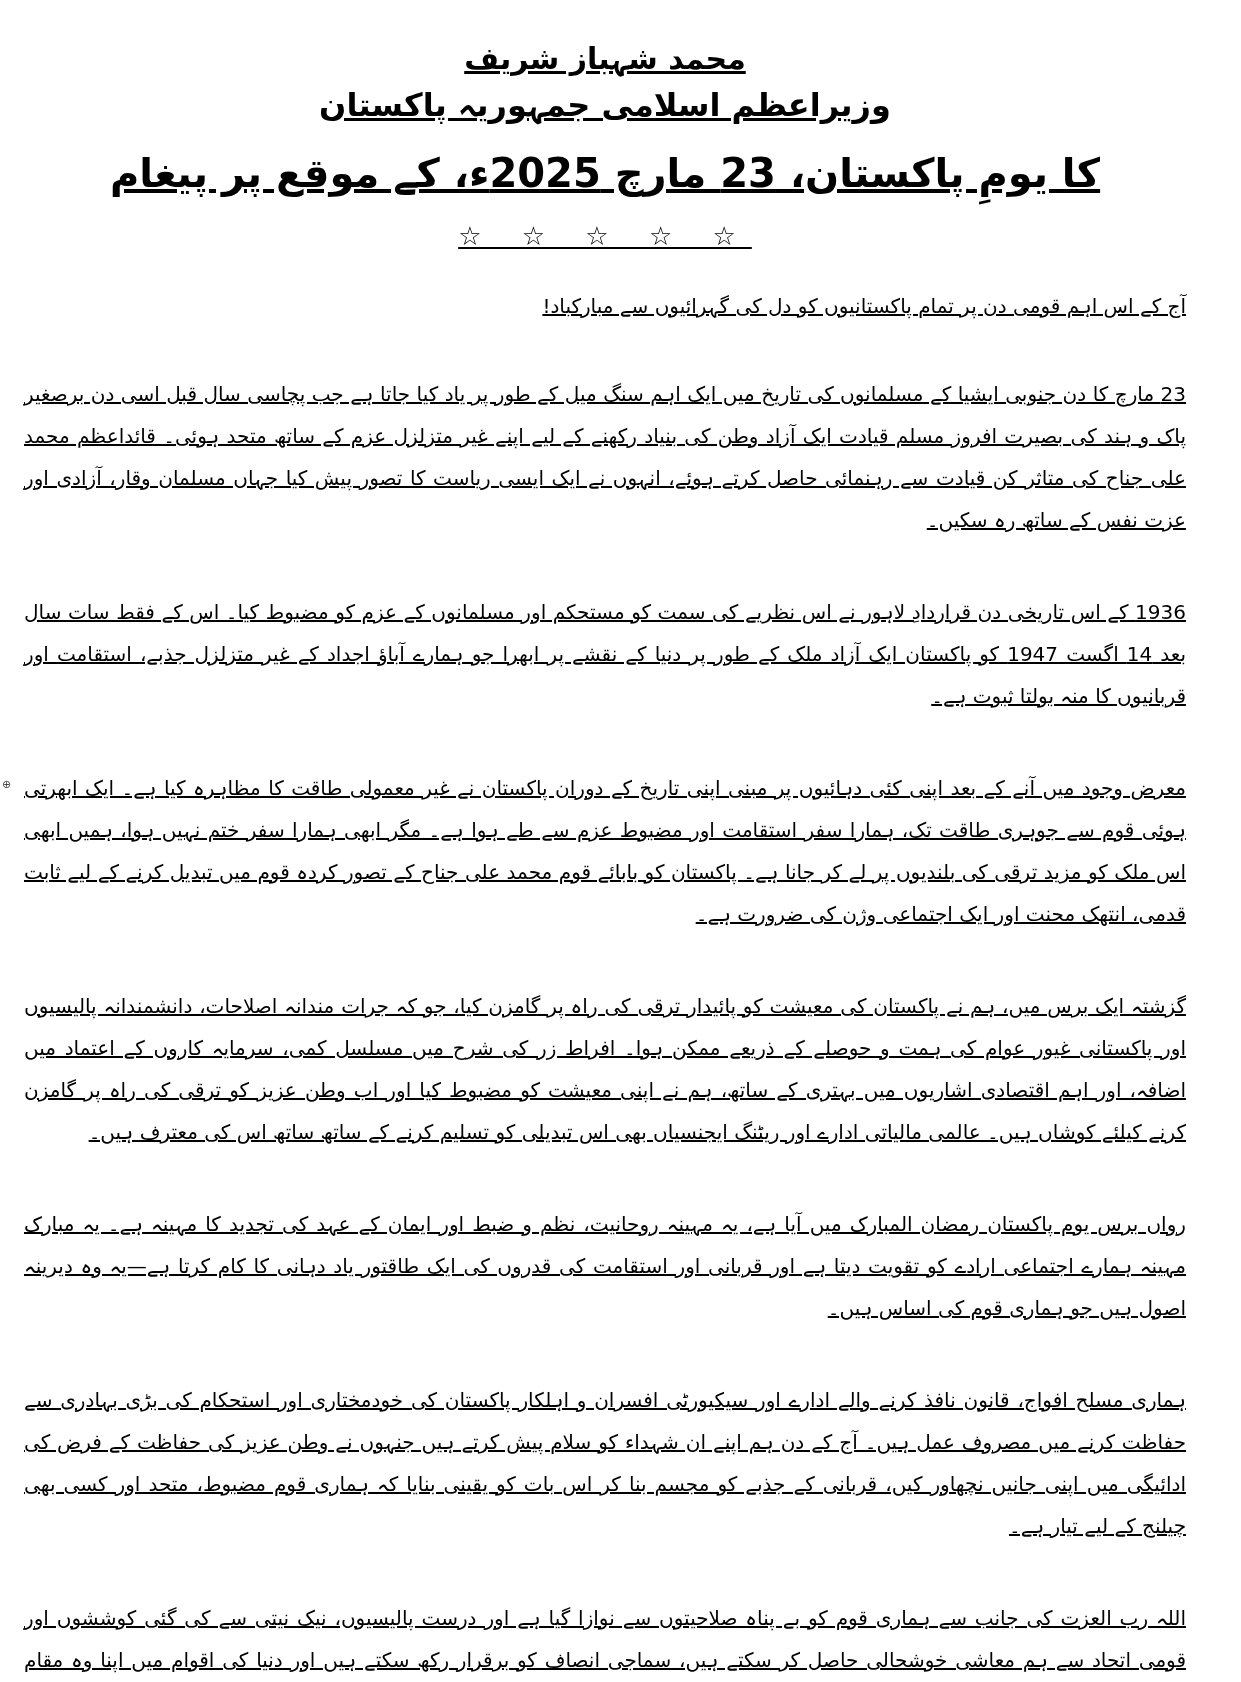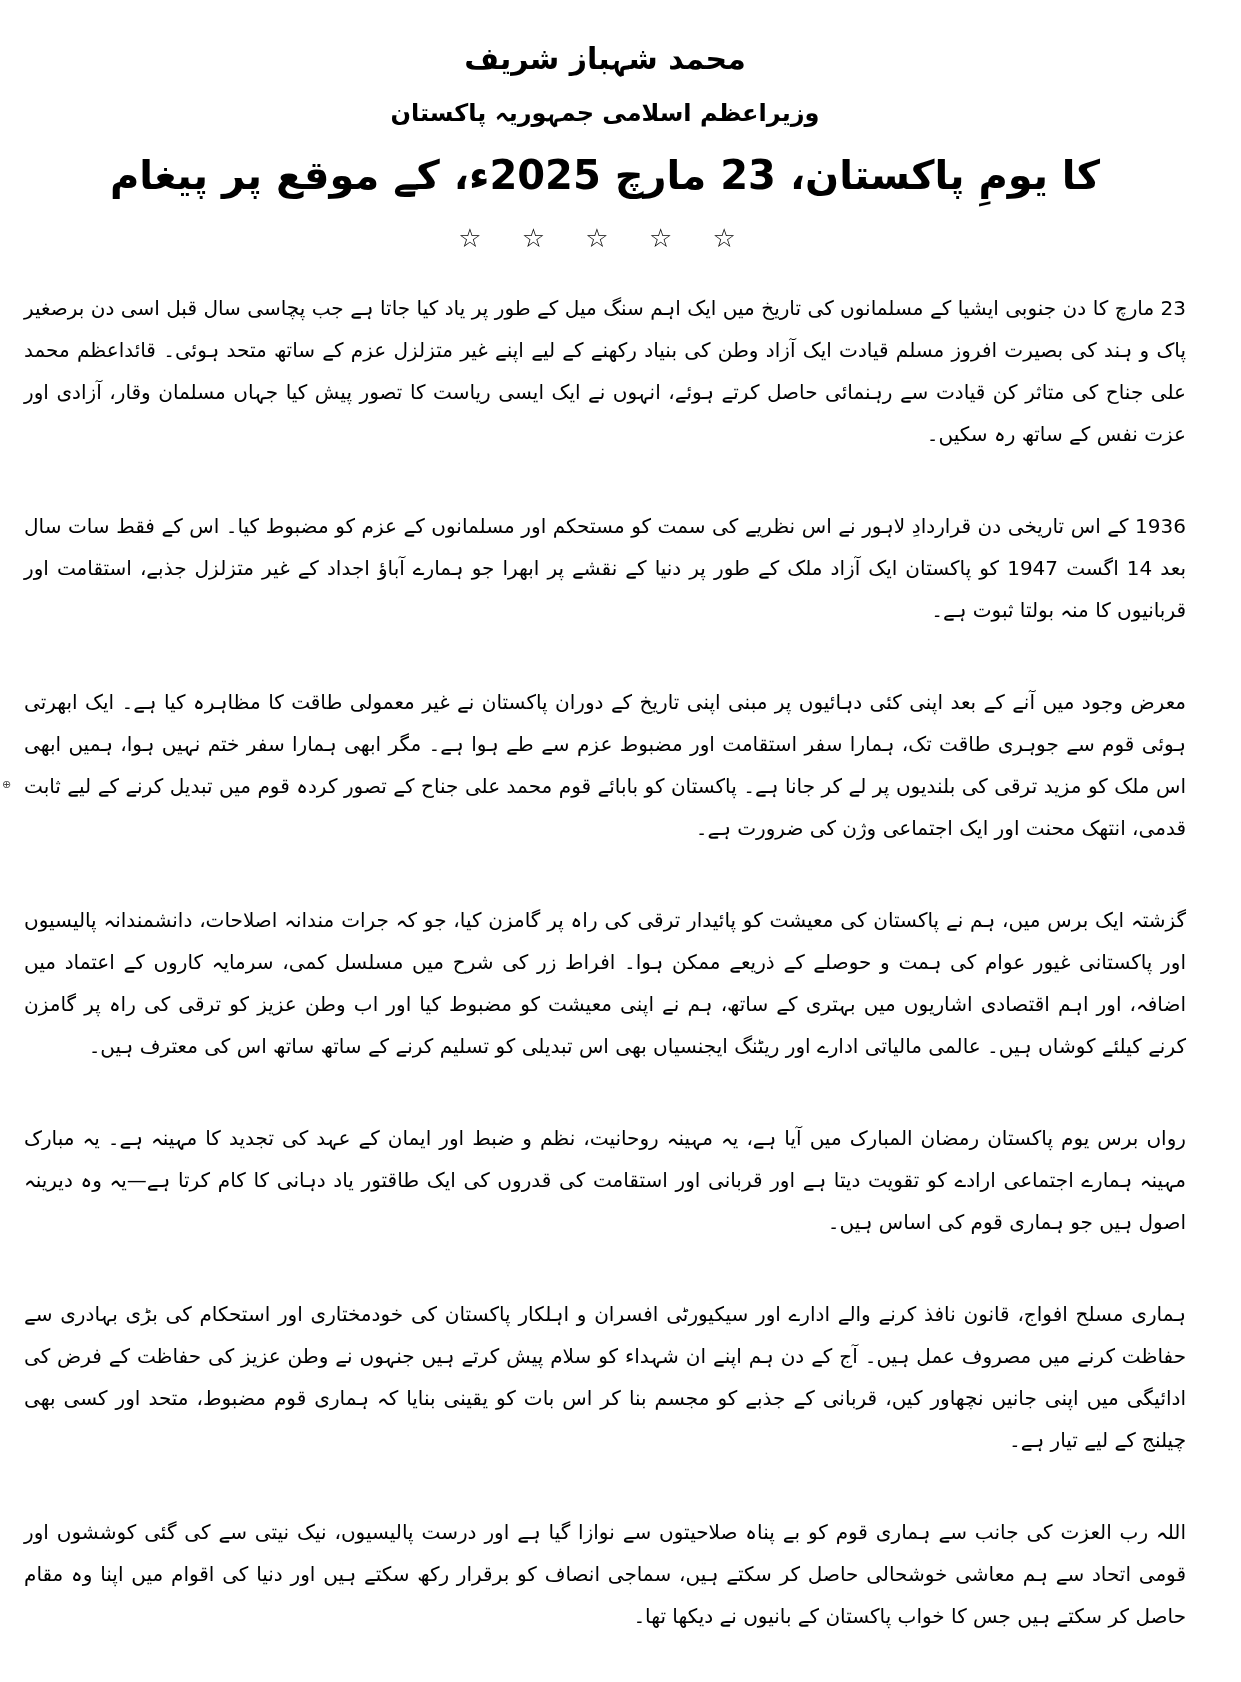--- a/index.html
+++ b/index.html
@@ -19,6 +19,7 @@
     padding: 36px 55px 20px 24px;
     direction: rtl;
     color: #000;
+    text-decoration: underline;
   }
   
   .doc-header { text-align: center; }

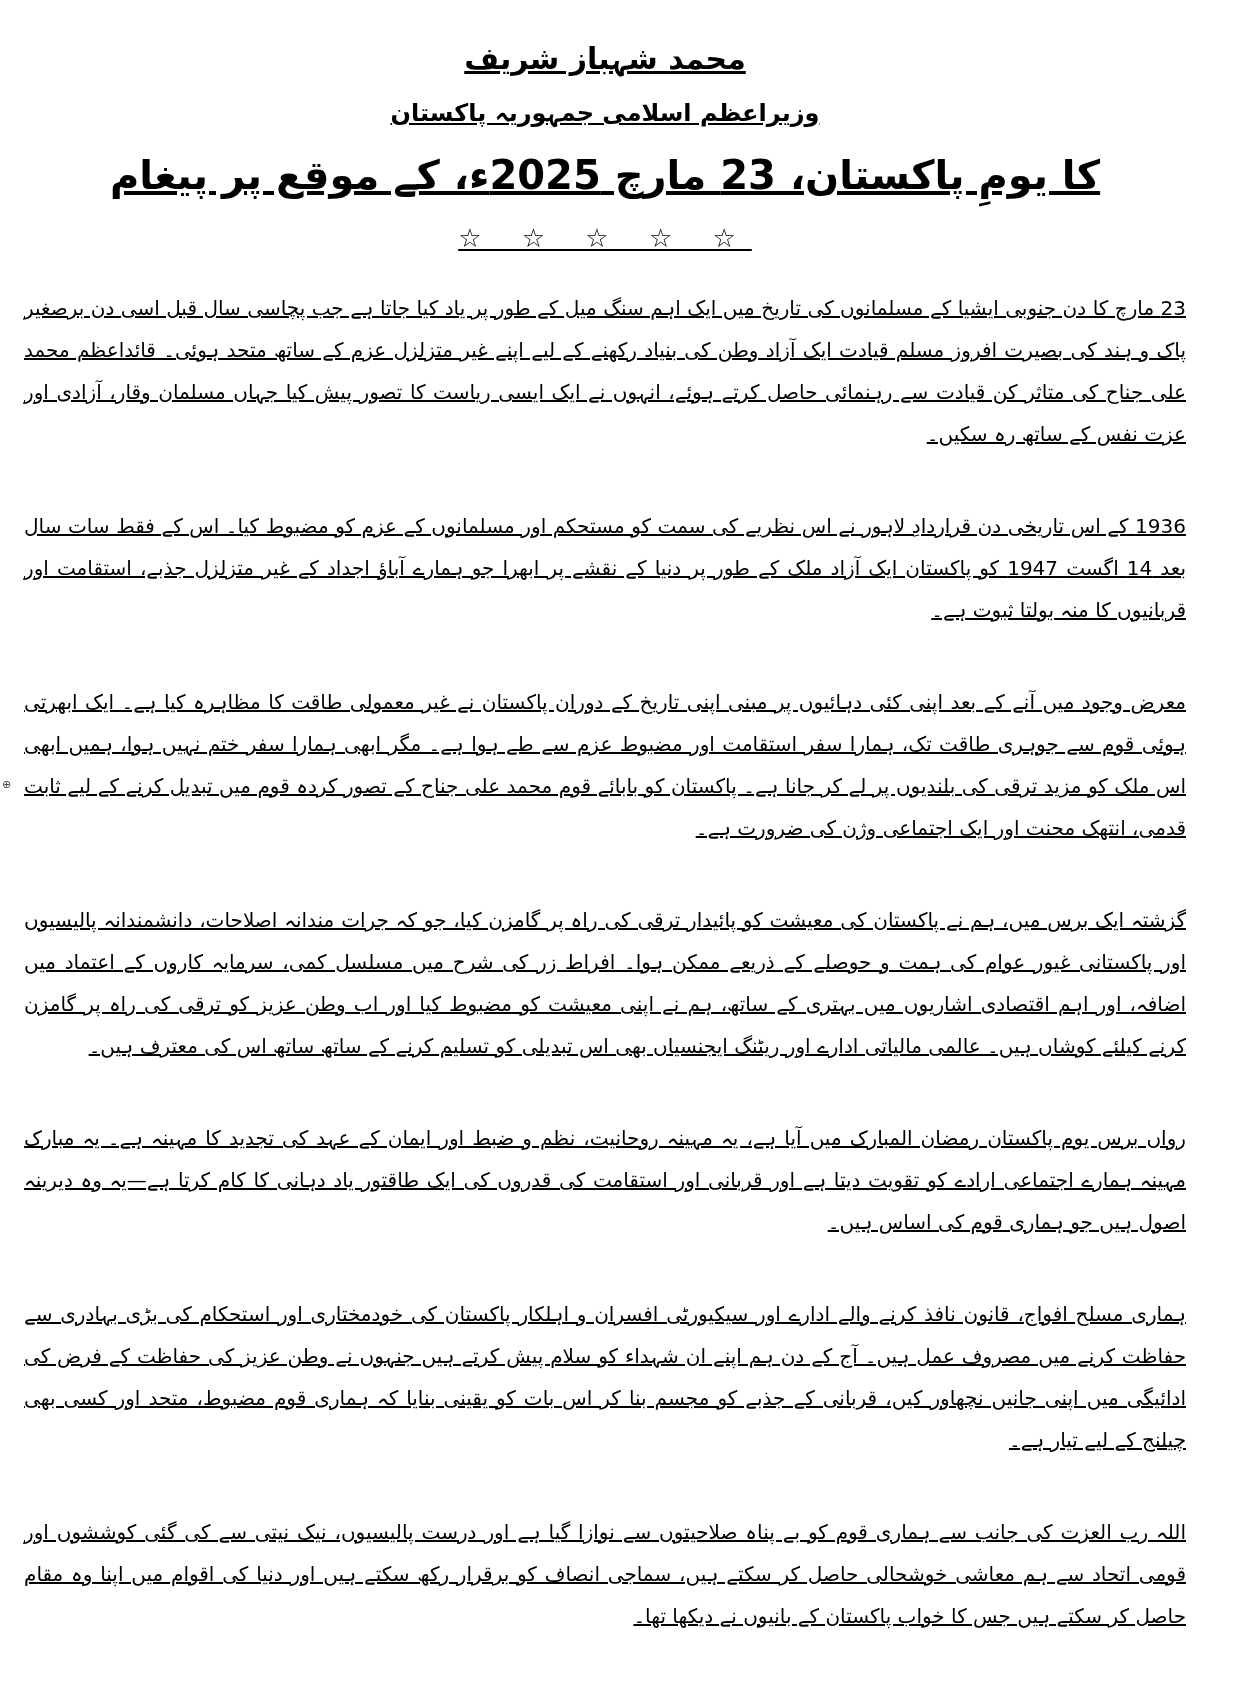--- a/index.html
+++ b/index.html
@@ -29,10 +29,9 @@
     line-height: 1.5;
   }
   .author-title {
-    font-size: 24px;
+    font-size: 32px;
     font-weight: bold;
     line-height: 1.5;
-    margin-top: 14px;
   }
   .occasion-line {
     font-size: 40px;

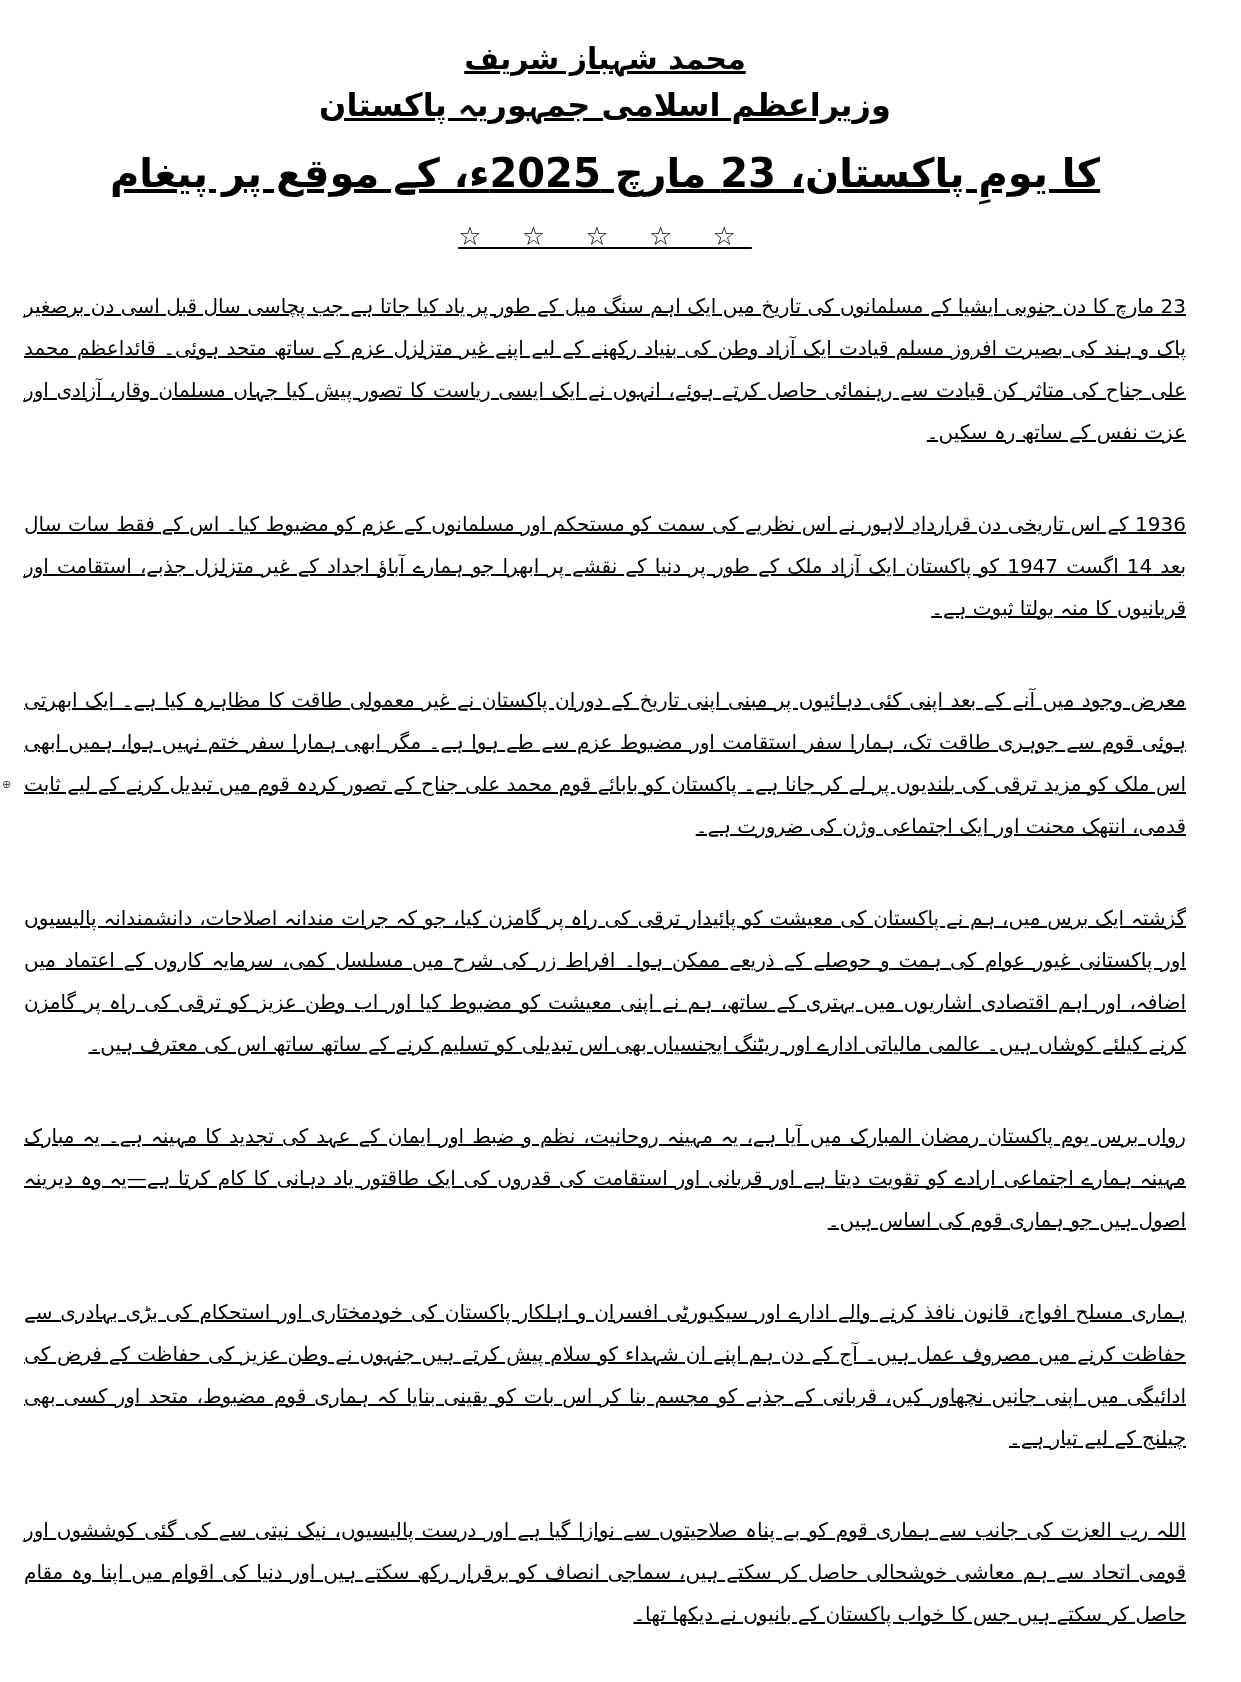--- a/index.html
+++ b/index.html
@@ -84,6 +84,7 @@
   </header>
 
   <main class="doc-body">
+    <p class="greeting">آج کے اس اہم قومی دن پر تمام پاکستانیوں کو دل کی گہرائیوں سے مبارکباد!</p>
 
     <p>23 مارچ کا دن جنوبی ایشیا کے مسلمانوں کی تاریخ میں ایک اہم سنگ میل کے طور پر یاد کیا جاتا ہے جب پچاسی سال قبل اسی دن برصغیر پاک و ہند کی بصیرت افروز مسلم قیادت ایک آزاد وطن کی بنیاد رکھنے کے لیے اپنے غیر متزلزل عزم کے ساتھ متحد ہوئی۔ قائداعظم محمد علی جناح کی متاثر کن قیادت سے رہنمائی حاصل کرتے ہوئے، انہوں نے ایک ایسی ریاست کا تصور پیش کیا جہاں مسلمان وقار، آزادی اور عزت نفس کے ساتھ رہ سکیں۔</p>
 

